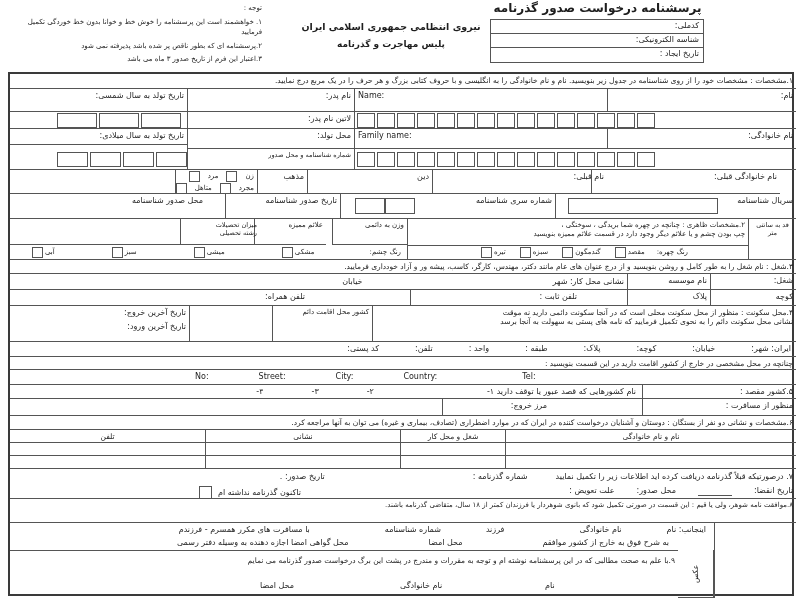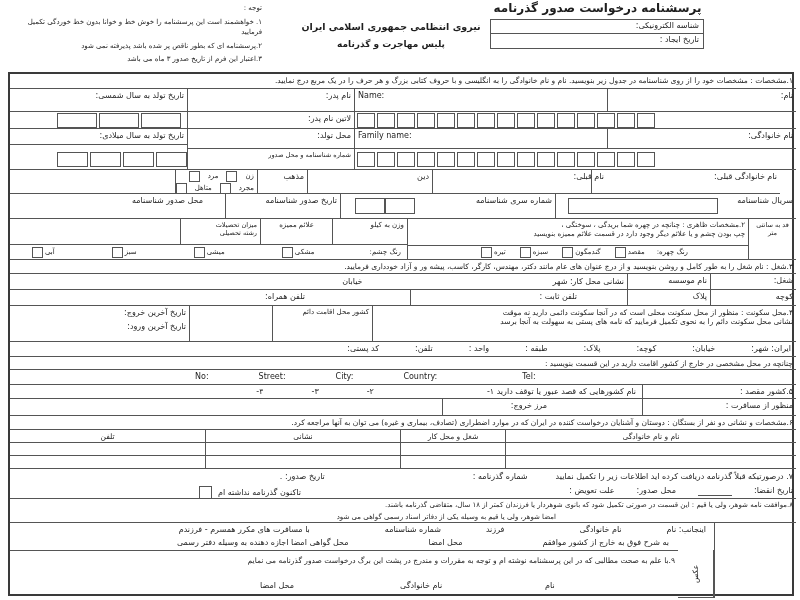--- a/index.html
+++ b/index.html
@@ -42,6 +42,7 @@
   <div class="abs title" style="left:480px;top:1px;width:235px;text-align:center;">پرسشنامه درخواست صدور گذرنامه</div>
 
   <div class="abs" style="left:490px;top:19px;width:214px;border:1px solid #555;">
+    <div class="idrow"><span>کدملی:</span></div>
     <div class="idrow"><span>شناسه الکترونیکی:</span></div>
     <div class="idrow"><span>تاریخ ایجاد :</span></div>
   </div>

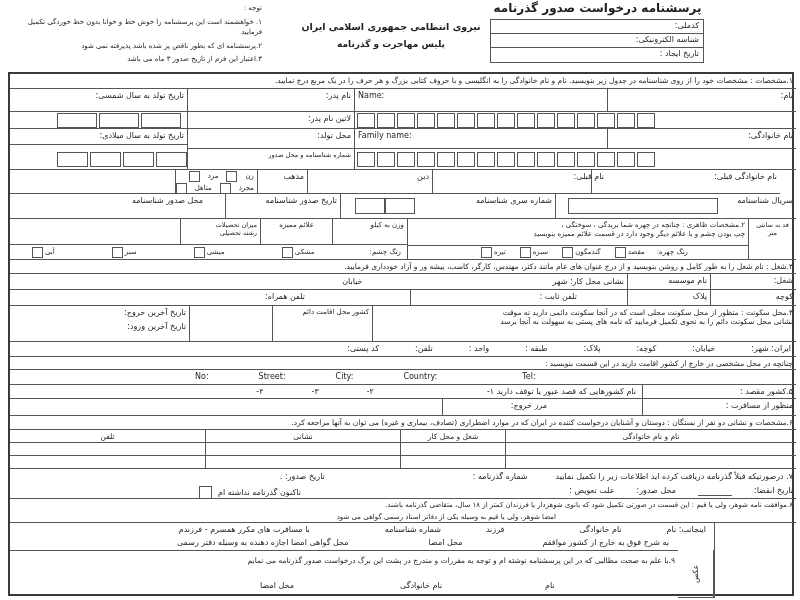--- a/index.html
+++ b/index.html
@@ -186,7 +186,7 @@
         </span>
     </div>
     <div class="cell bl bb sm" style="left:322px;top:145px;width:75px;height:26px;"><span>وزن به کیلو</span></div>
-    <div class="cell bl bb sm" style="left:250px;top:145px;width:72px;height:26px;text-align:center;"><span>علائم ممیزه</span></div>
+    <div class="cell bl bb sm" style="left:244px;top:145px;width:72px;height:26px;"><span>علائم ممیزه</span></div>
     <div class="cell bl bb tiny" style="left:170px;top:145px;width:80px;height:26px;">
       <div>میزان تحصیلات</div>
       <div>رشته تحصیلی</div>

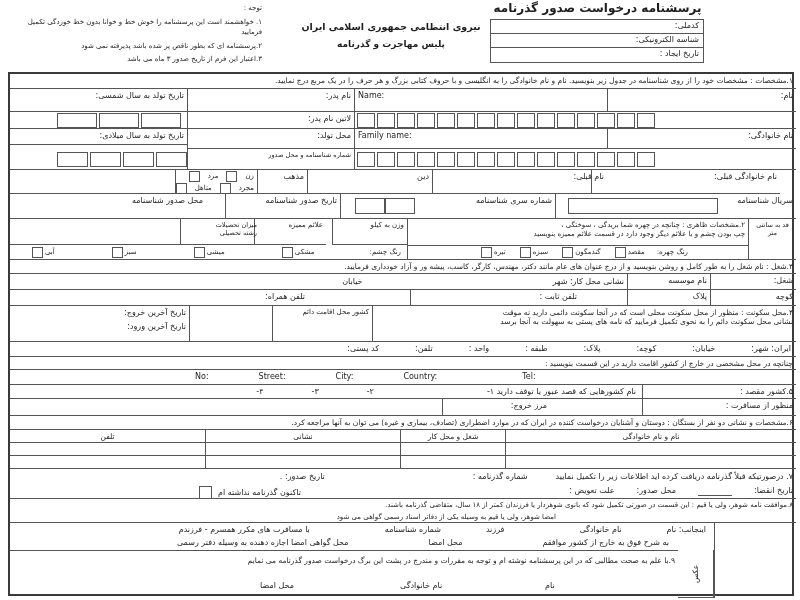--- a/index.html
+++ b/index.html
@@ -185,7 +185,7 @@
           <span class="cb"></span>
         </span>
     </div>
-    <div class="cell bl bb sm" style="left:322px;top:145px;width:75px;height:26px;"><span>وزن به کیلو</span></div>
+    <div class="cell bl bb sm" style="left:322px;top:145px;width:75px;height:26px;"><span>وزن به دائمی</span></div>
     <div class="cell bl bb sm" style="left:244px;top:145px;width:72px;height:26px;"><span>علائم ممیزه</span></div>
     <div class="cell bl bb tiny" style="left:170px;top:145px;width:80px;height:26px;">
       <div>میزان تحصیلات</div>

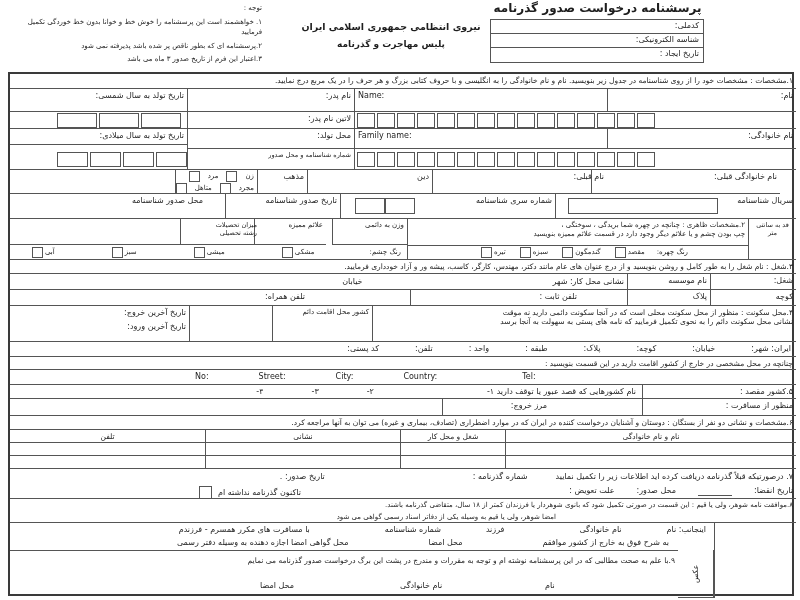--- a/index.html
+++ b/index.html
@@ -295,7 +295,6 @@
     </div>
 
     <div class="cell sm" style="left:0;top:425px;width:786px;height:12px;">۸.موافقت نامه شوهر، ولی یا قیم : این قسمت در صورتی تکمیل شود که بانوی شوهردار یا فرزندان کمتر از ۱۸ سال، متقاضی گذرنامه باشند.</div>
-    <div class="cell sm" style="left:0;top:437px;width:786px;height:11px;padding-right:240px;">امضا شوهر، ولی یا قیم به وسیله یکی از دفاتر اسناد رسمی گواهی می شود</div>
     <div class="cell bt flexr" style="left:0;top:448px;width:704px;height:14px;gap:45px;padding-right:8px;">
       <span>اینجانب: نام</span>
       <span style="margin-left:30px;">نام خانوادگی</span>

